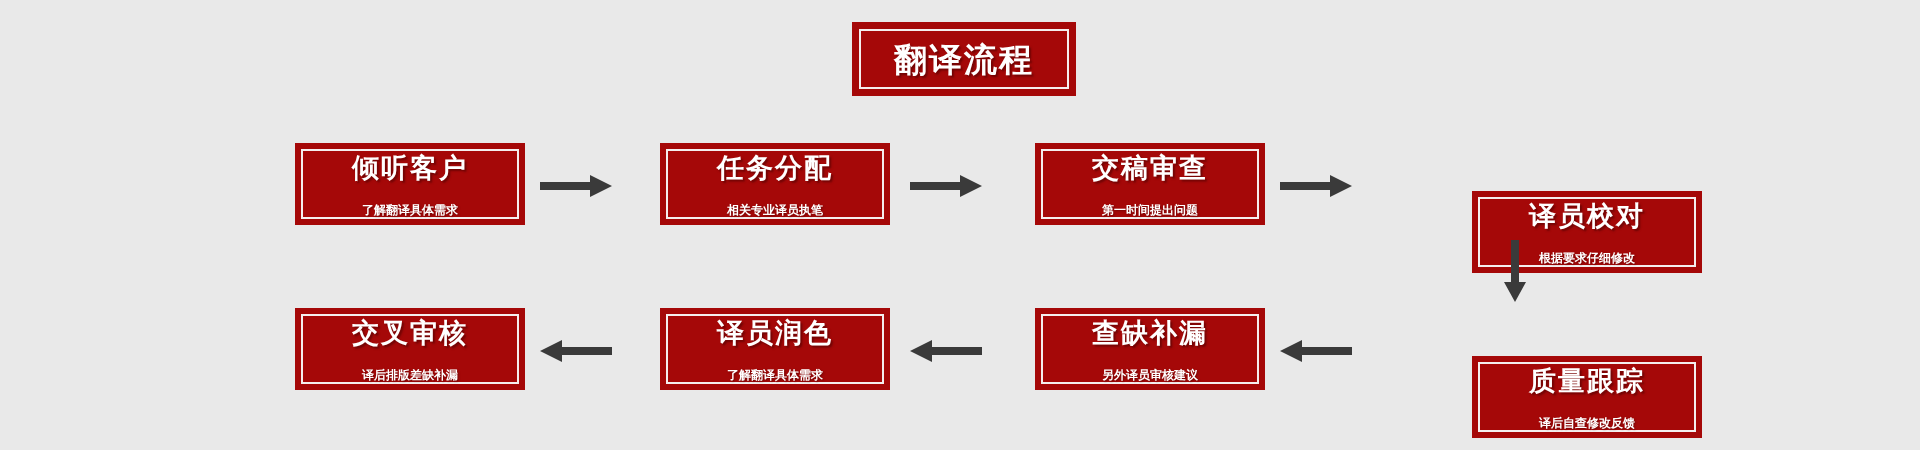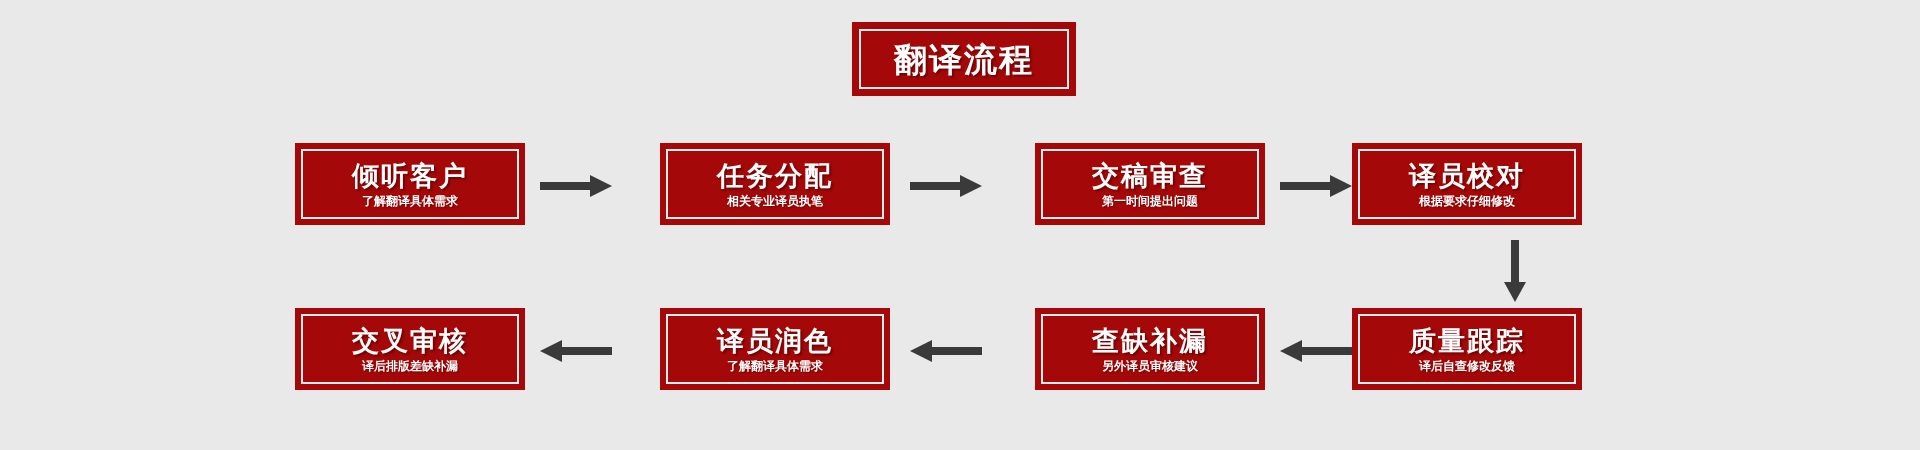--- a/index.html
+++ b/index.html
@@ -74,7 +74,7 @@
     display: flex;
     flex-direction: column;
     align-items: center;
-    justify-content: center;
+    justify-content: space-between;
     padding-top: 2px;
   }
   .box-title {

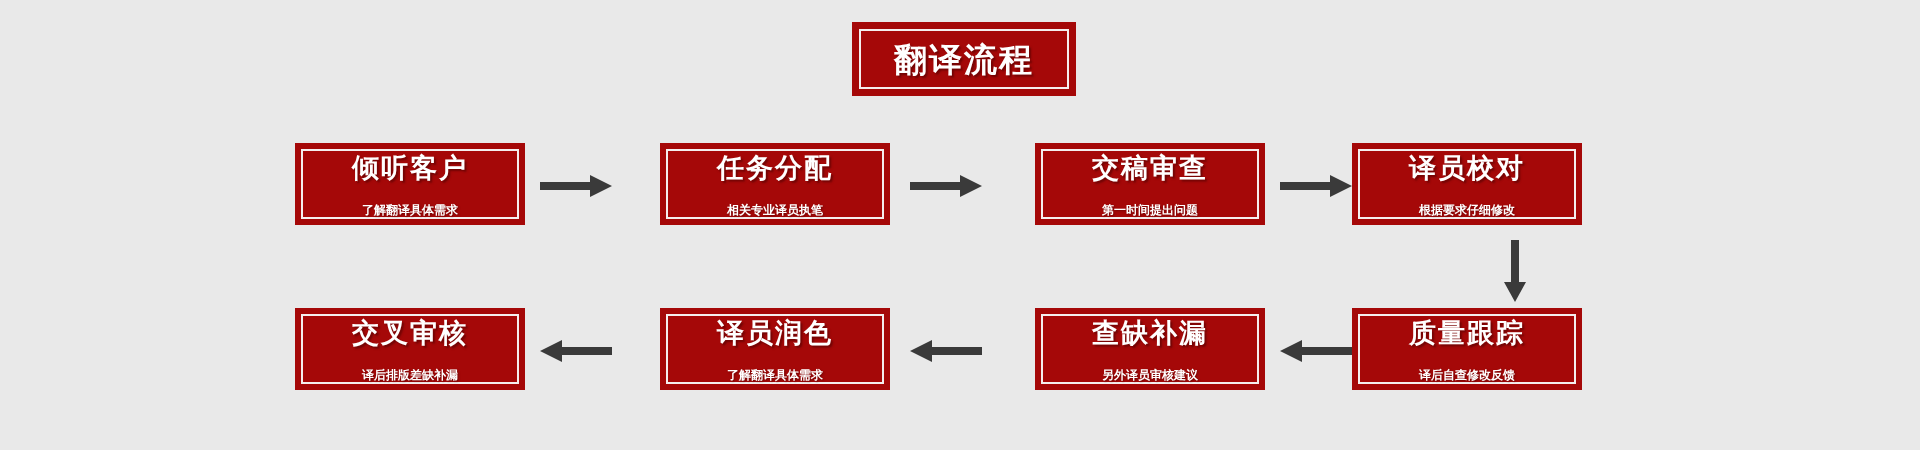--- a/index.html
+++ b/index.html
@@ -102,7 +102,7 @@
   .col1 { left: 295px; }
   .col2 { left: 660px; }
   .col3 { left: 1035px; }
-  .col4 { left: 1352px; }
+  .col4 { left: 1472px; margin-top: 48px; }
 
   
   .arrow-h {

